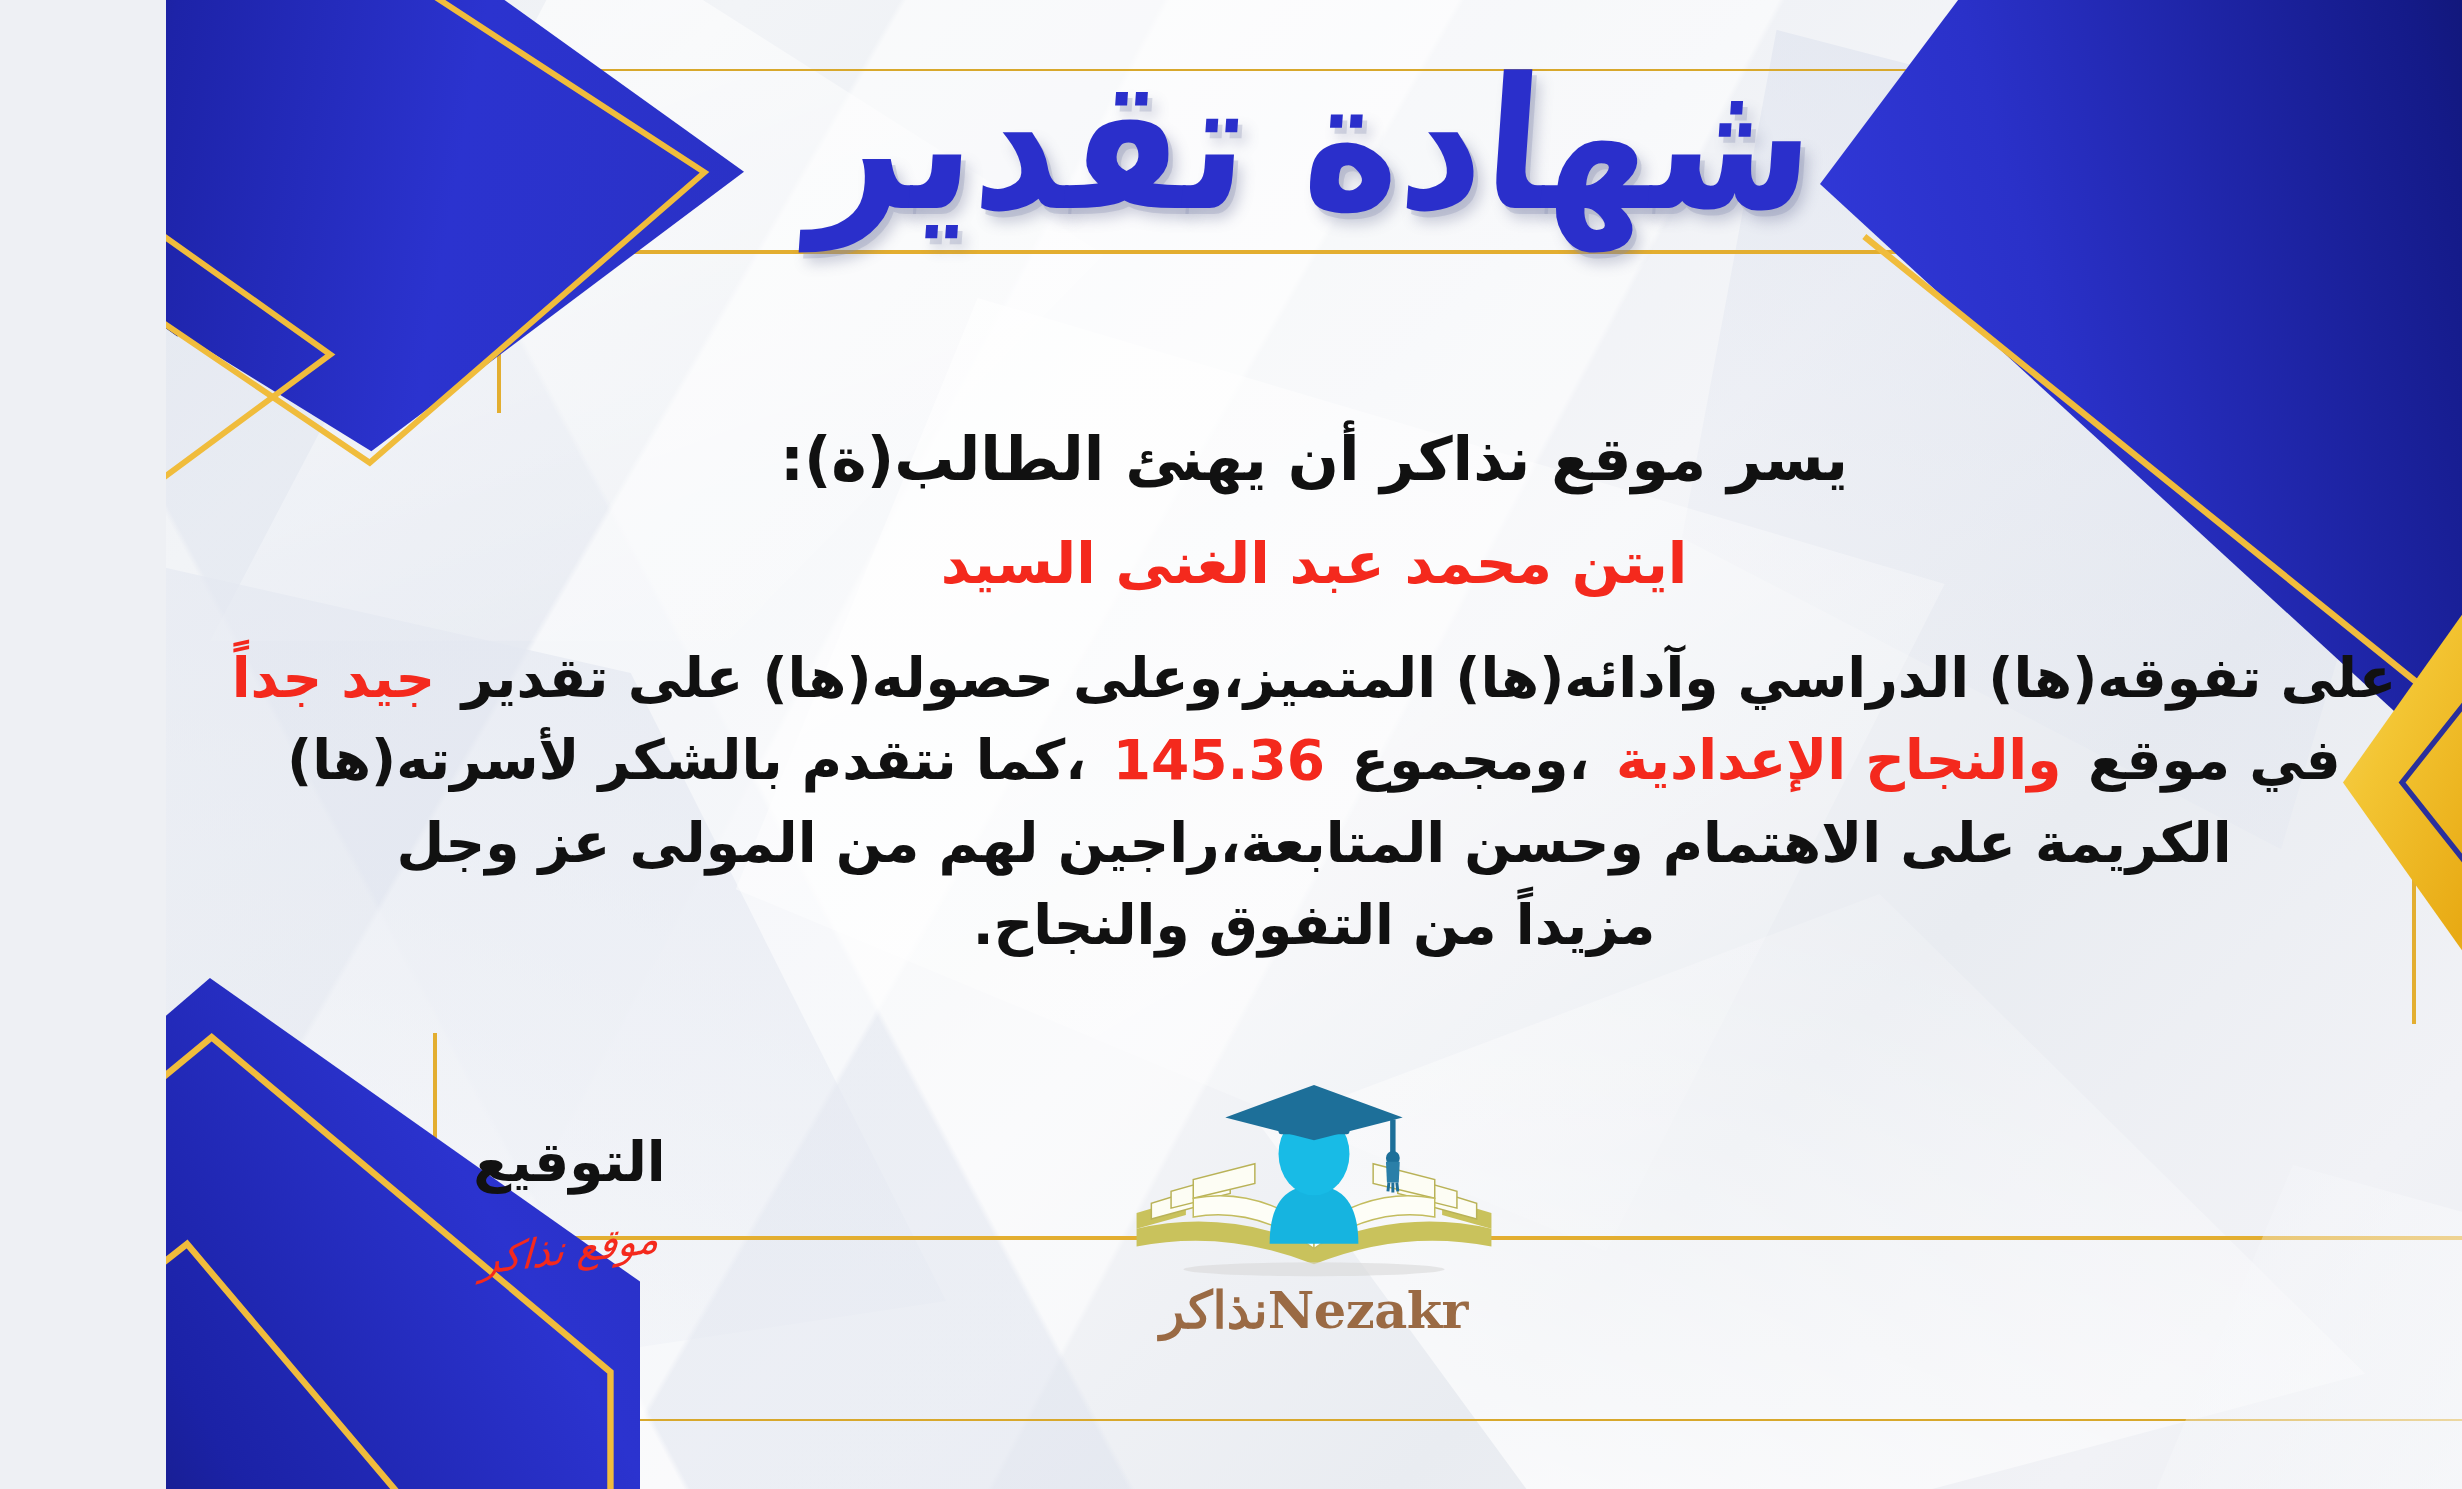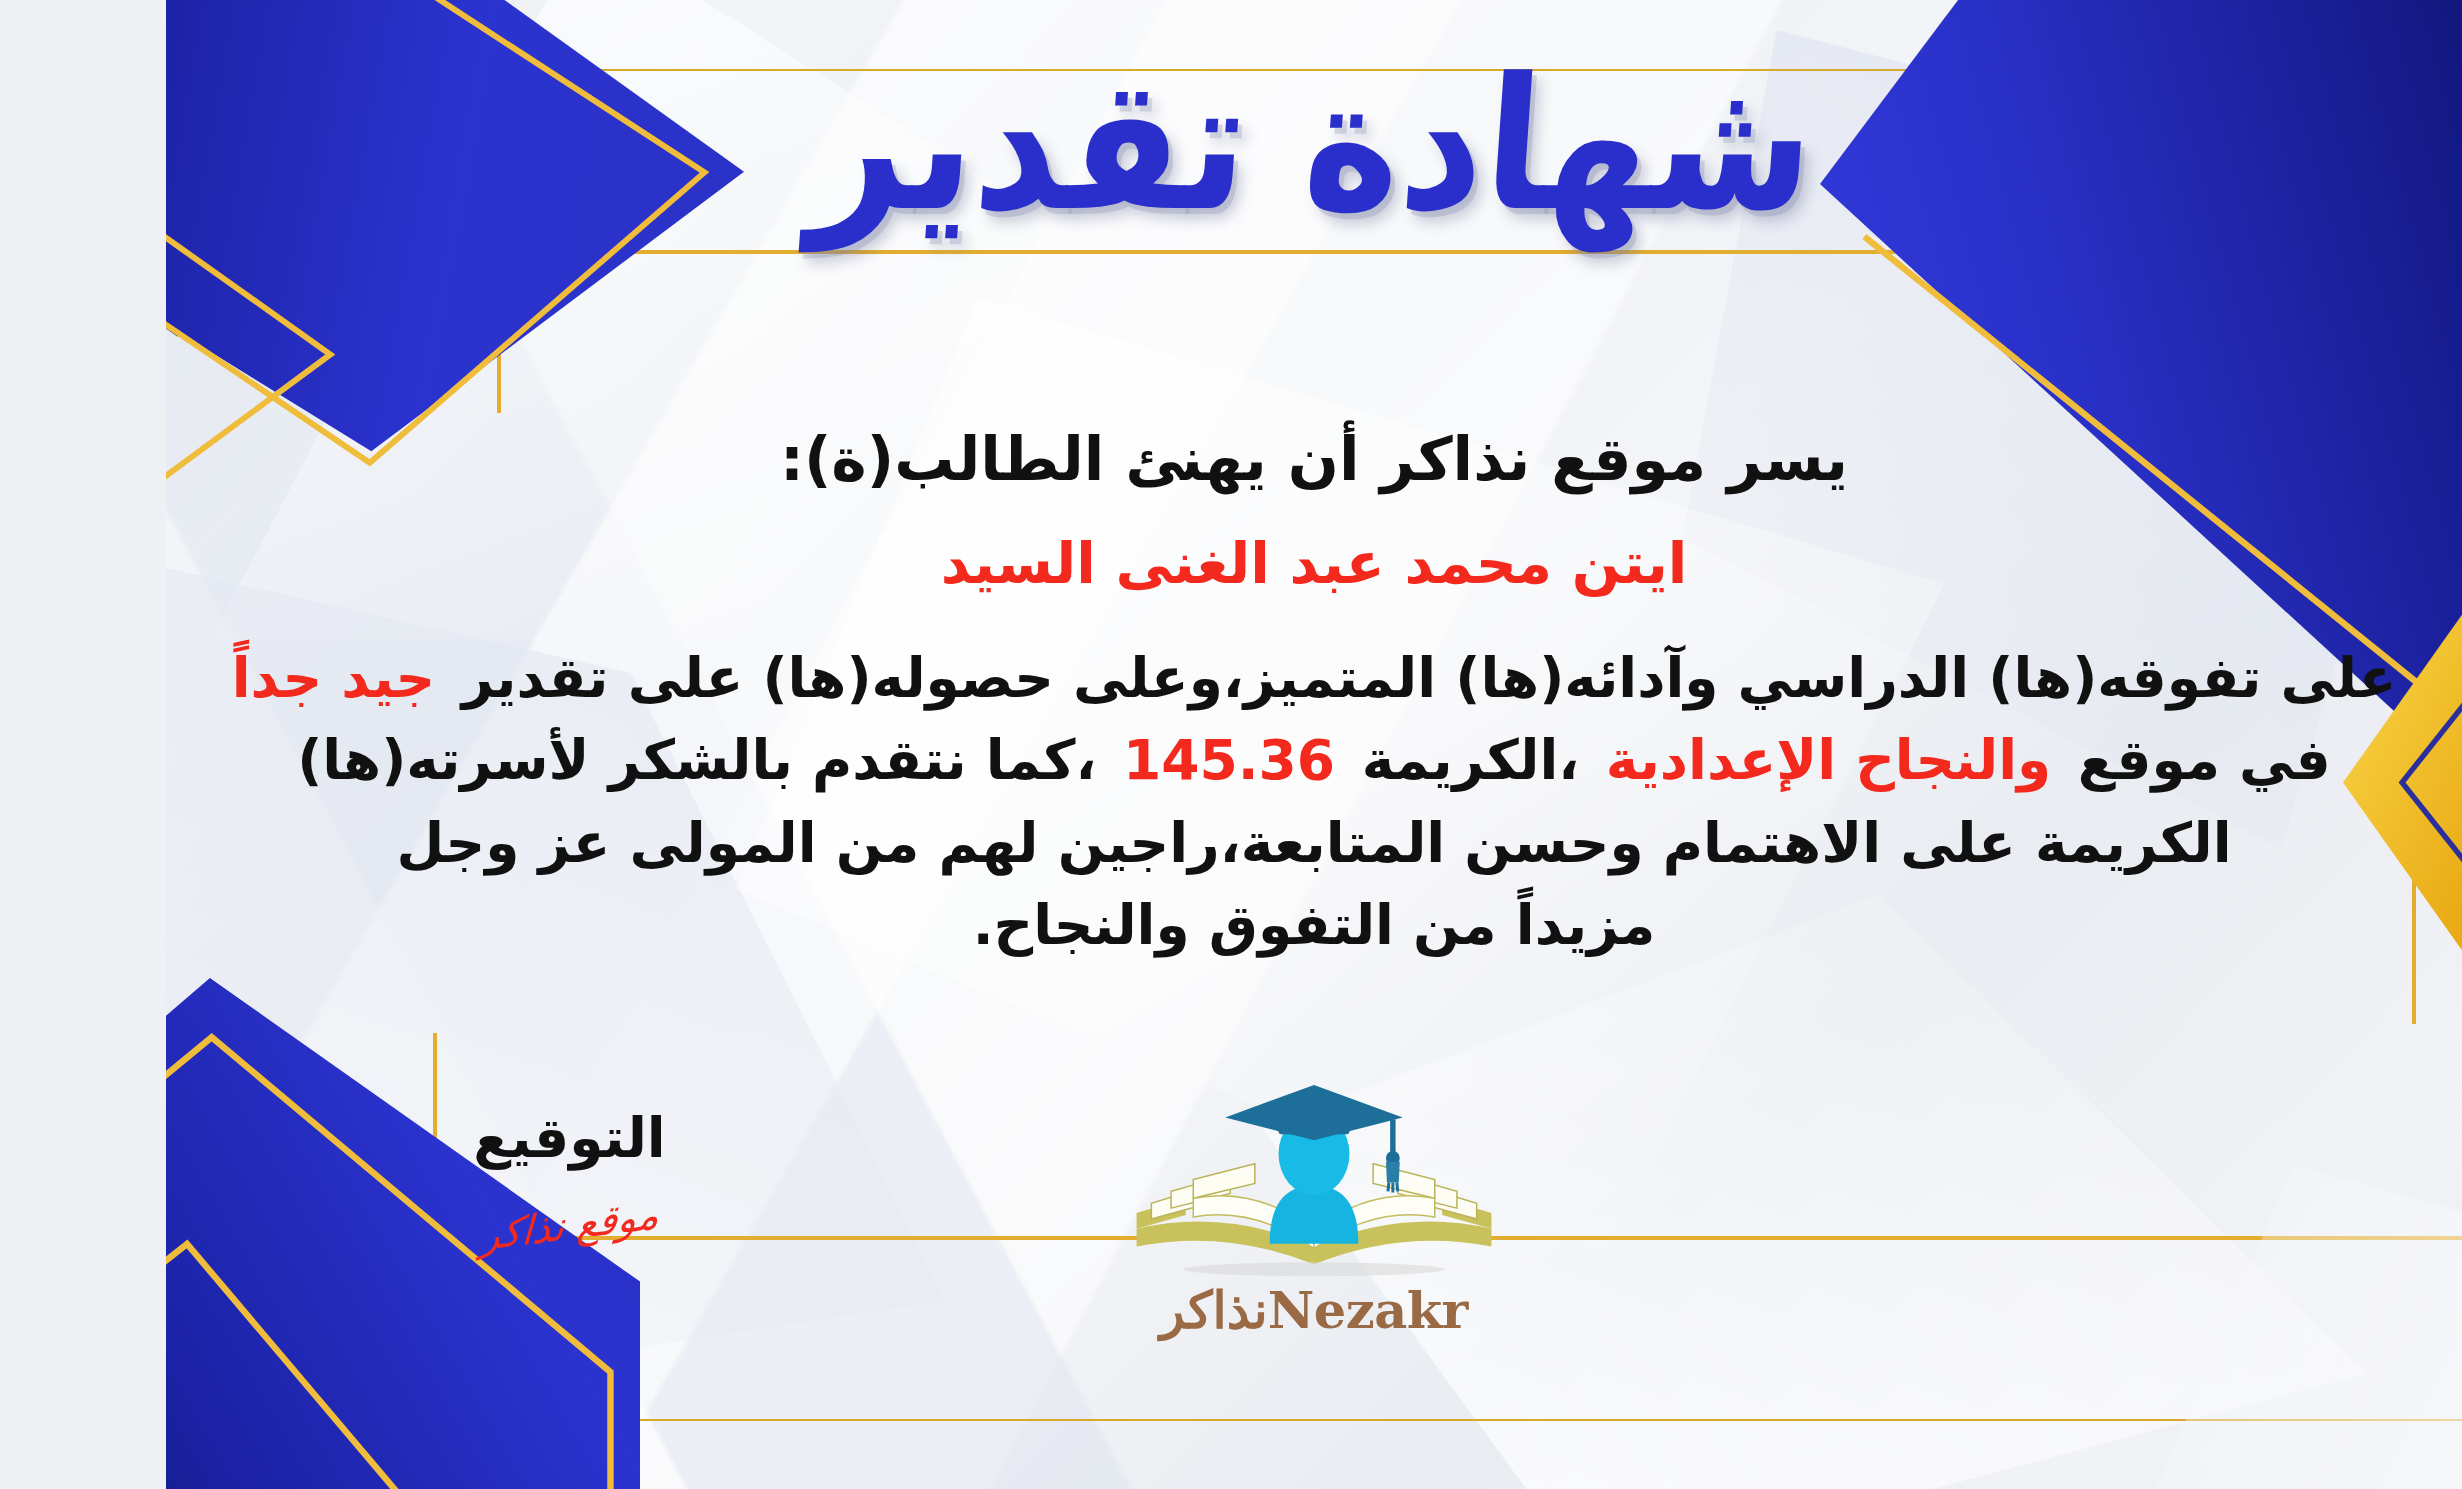--- a/index.html
+++ b/index.html
@@ -313,7 +313,7 @@
       </span>
 
       <span class="line">
-        <span>في موقع</span><span class="sp-l"></span><span class="hl">والنجاح الإعدادية</span><span class="sp-l"></span><span>،الكريمة</span><span class="sp-l"></span><span class="hl">145.36</span><span class="sp-l"></span><span>،كما نتقدم بالشكر لأسرته(ها)</span>
+        <span>في موقع</span><span class="sp-l"></span><span class="hl">والنجاح الإعدادية</span><span class="sp-l"></span><span>،ومجموع</span><span class="sp-l"></span><span class="hl">145.36</span><span class="sp-l"></span><span>،كما نتقدم بالشكر لأسرته(ها)</span>
       </span>
 
       <span class="line">الكريمة على الاهتمام وحسن المتابعة،راجين لهم من المولى عز وجل</span>

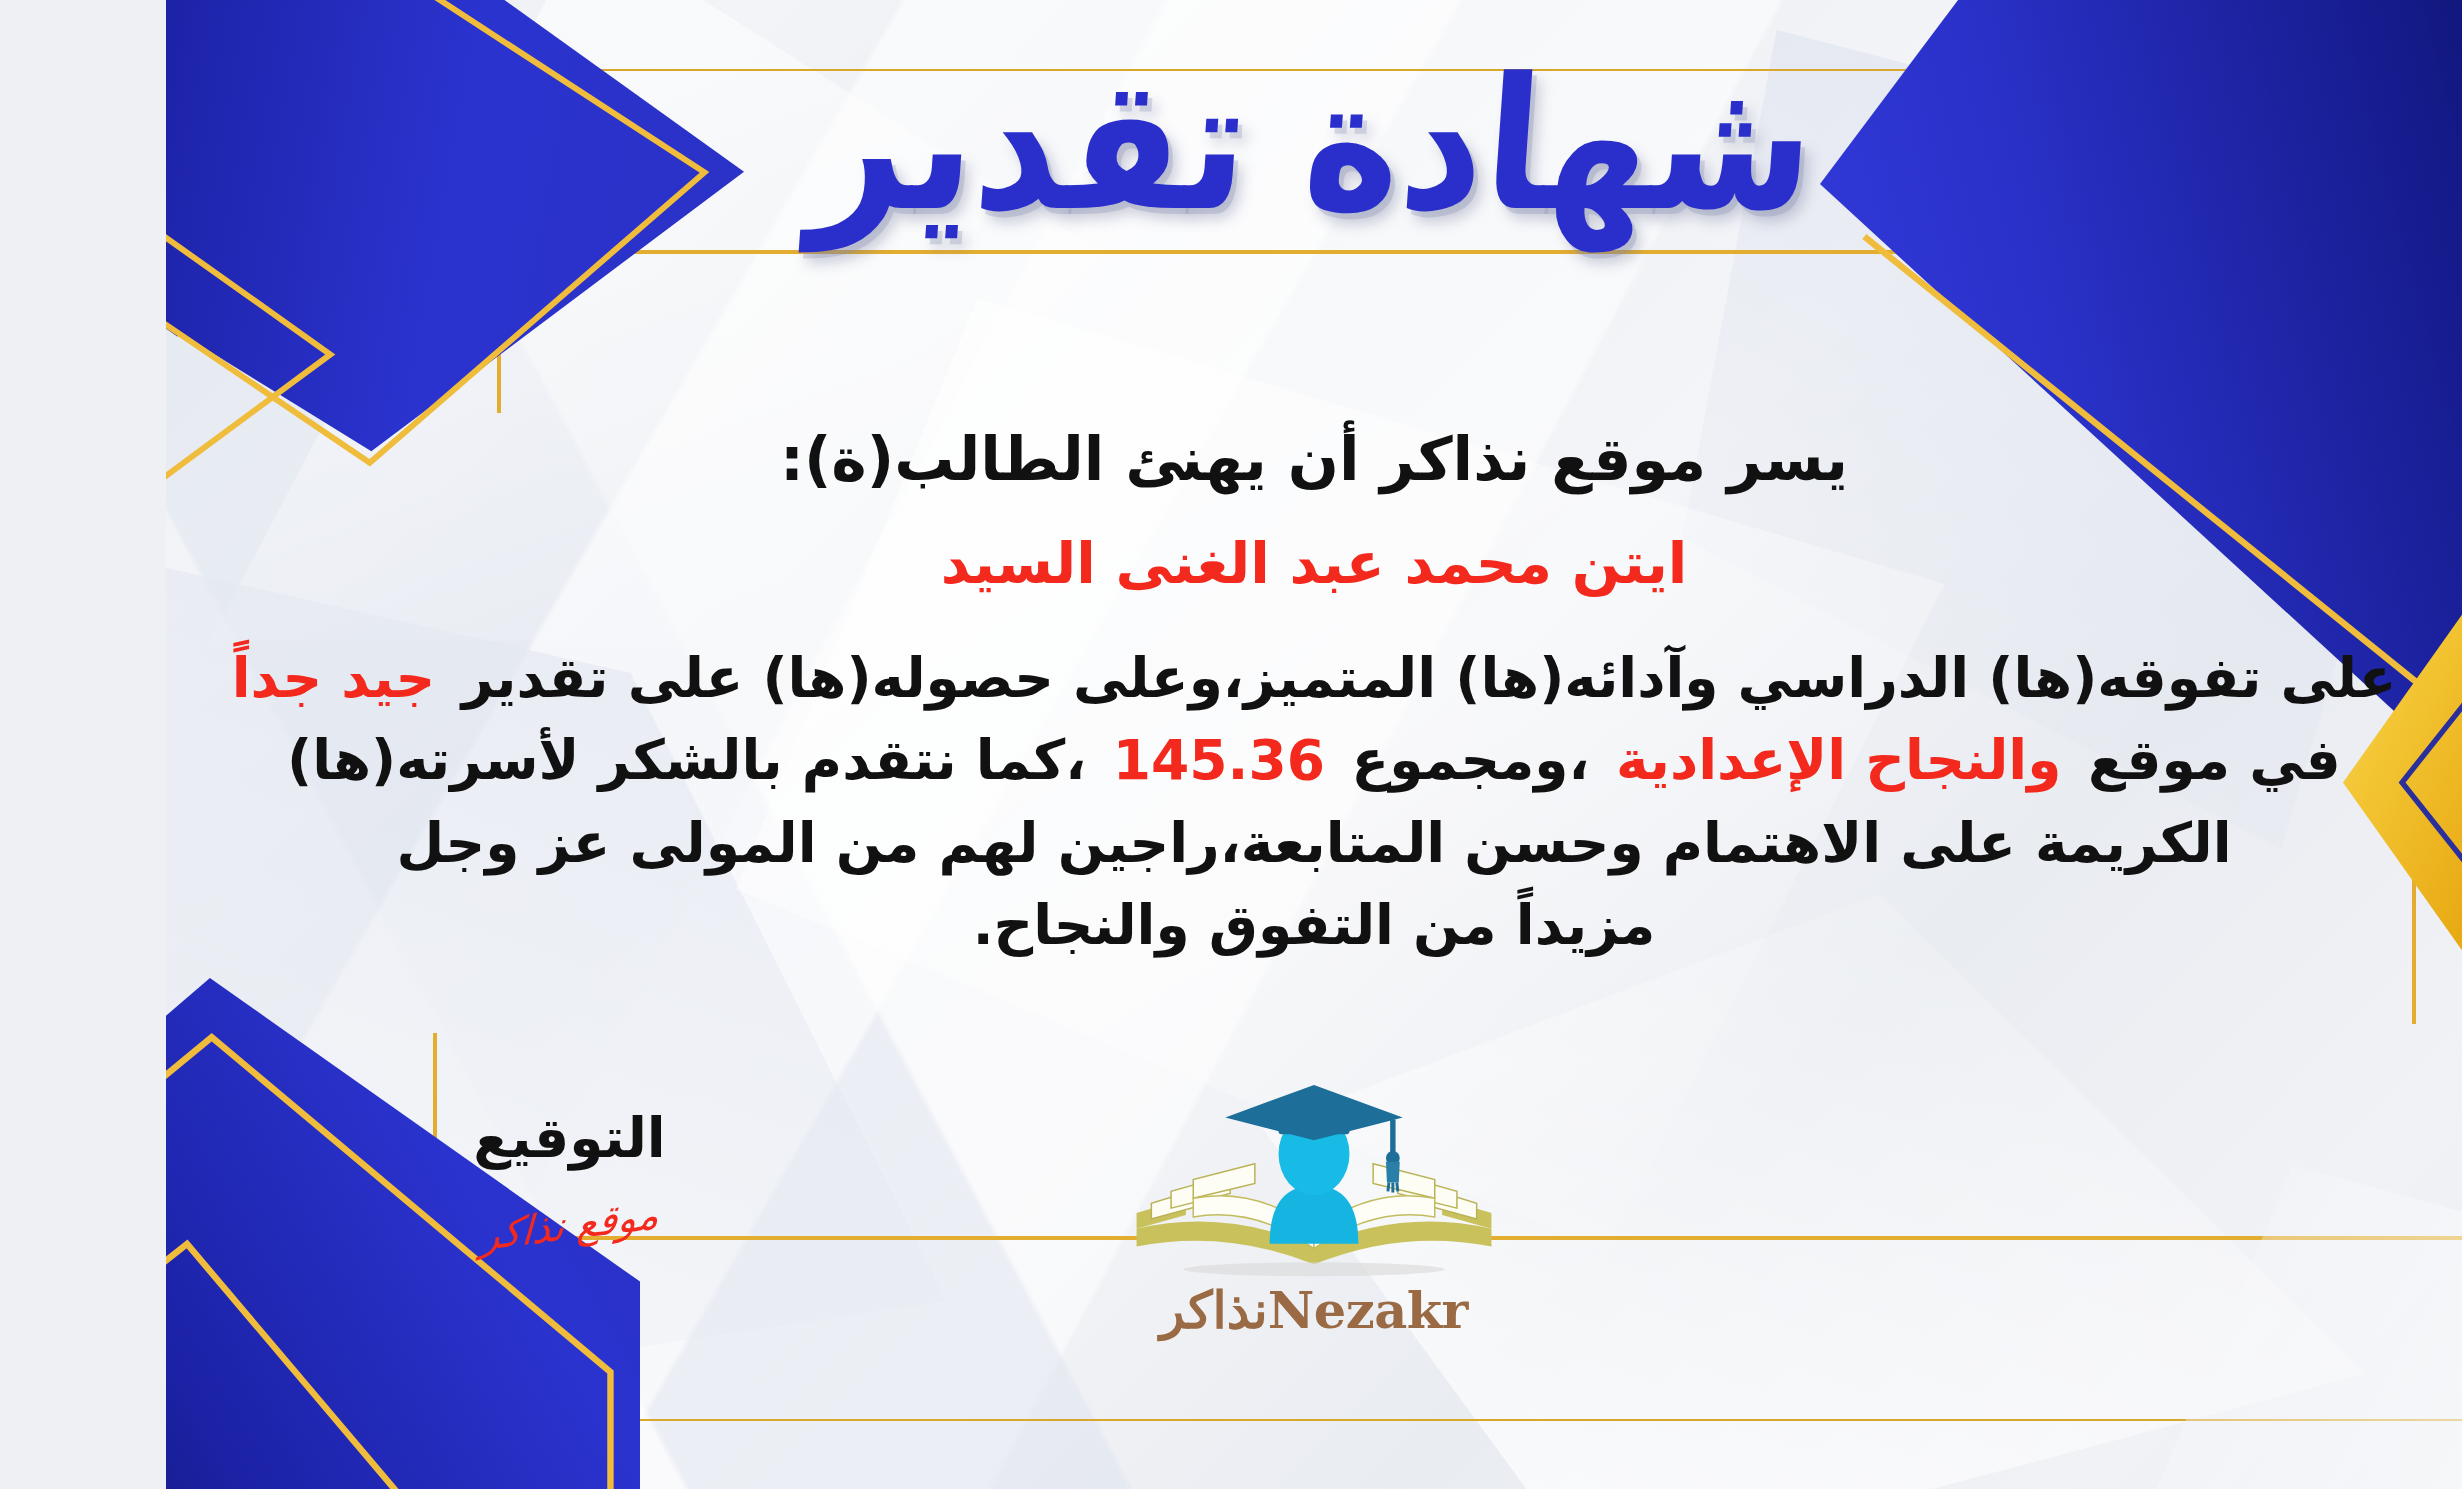--- a/index.html
+++ b/index.html
@@ -200,6 +200,7 @@
     font-weight:600;
     color:#111;
     line-height:1;
+    margin-top:24px;
   }
   .sig-mark {
     margin-top:36px;

